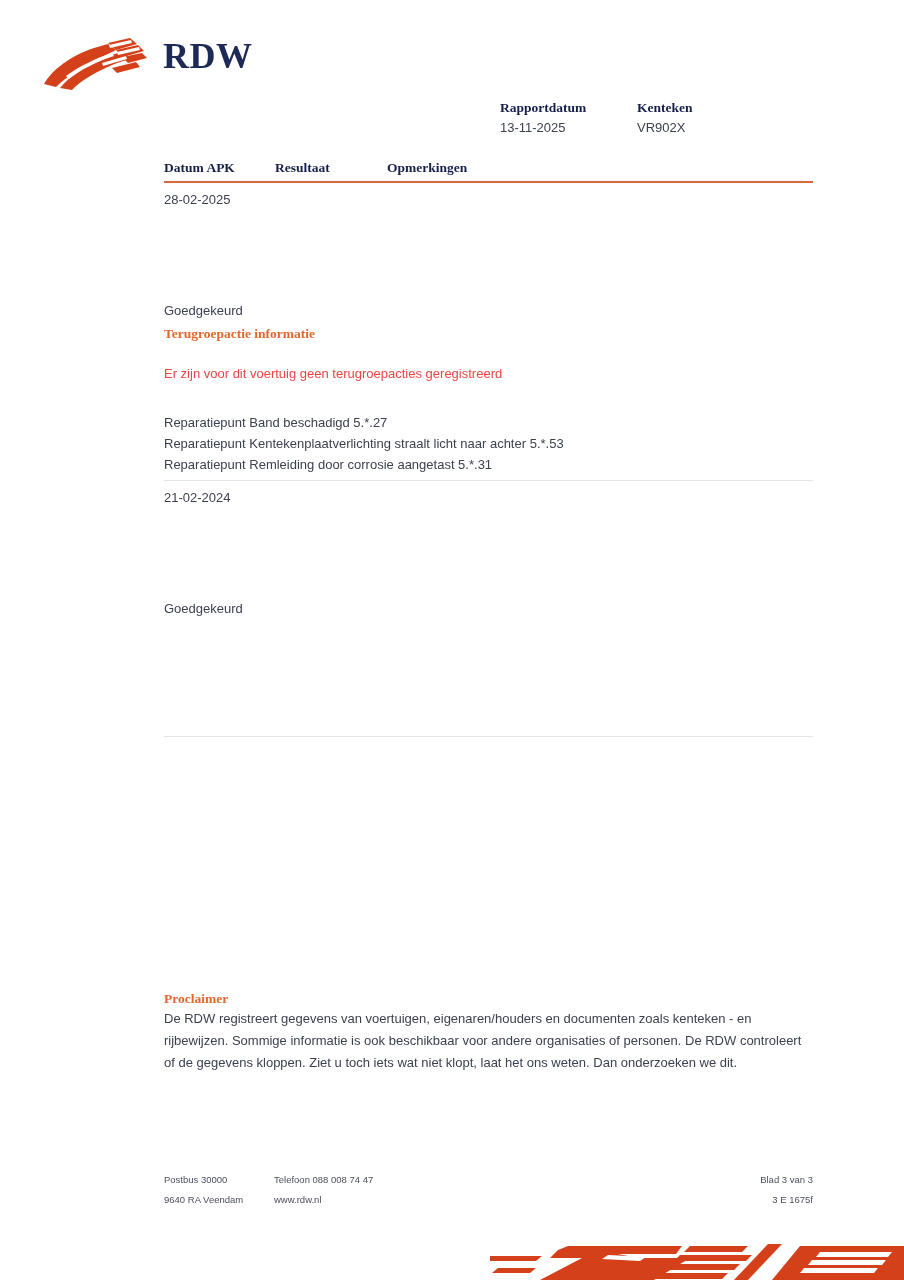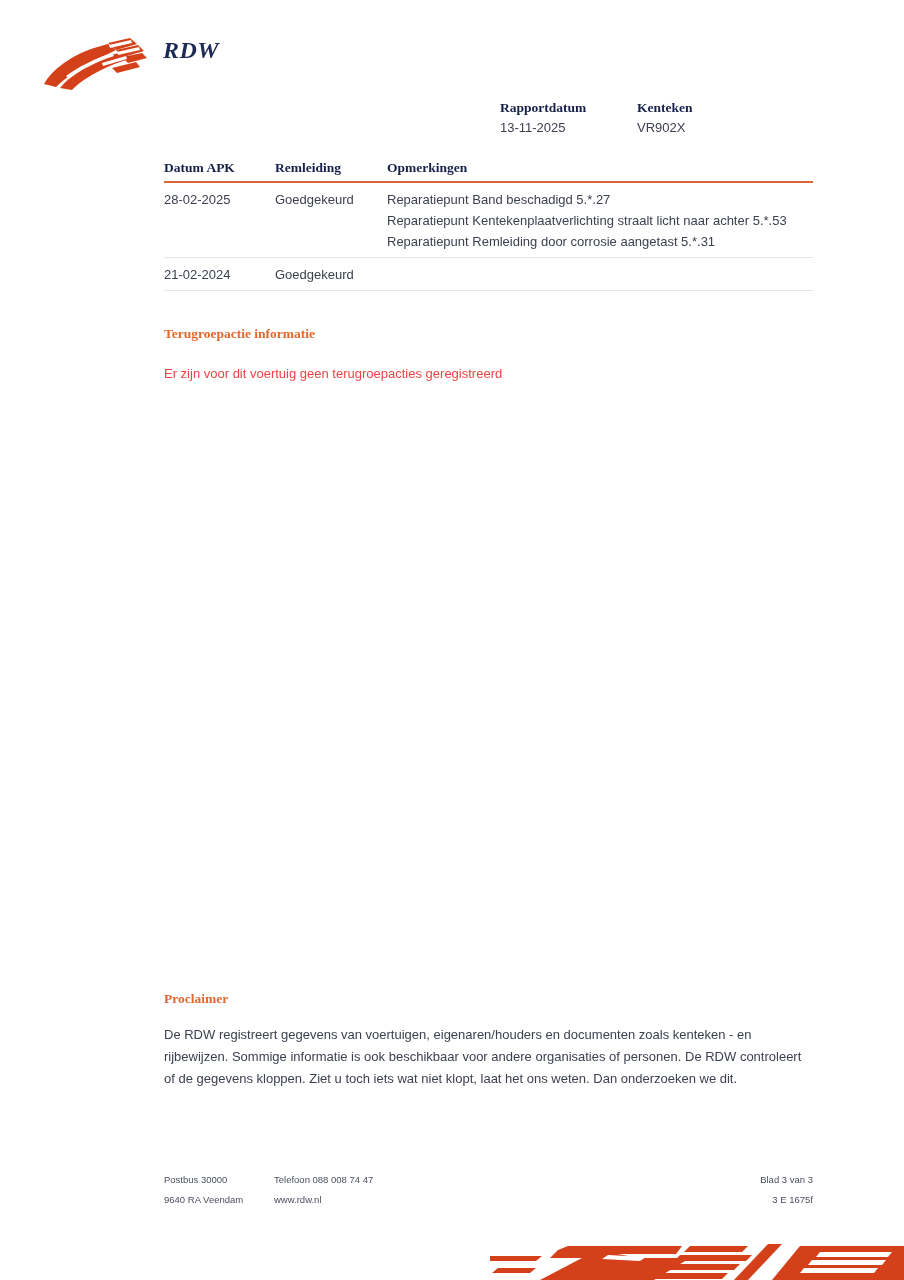--- a/index.html
+++ b/index.html
@@ -38,12 +38,11 @@
     left: 163px;
     top: 38px;
     font-family: "Liberation Serif", serif;
-    font-size: 24px;
+    font-size: 36px;
     font-weight: 700;
     letter-spacing: 0.5px;
     color: #1d2a55;
     line-height: 1;
-    font-style: italic;
   }
   .doc-title {
     position: absolute;

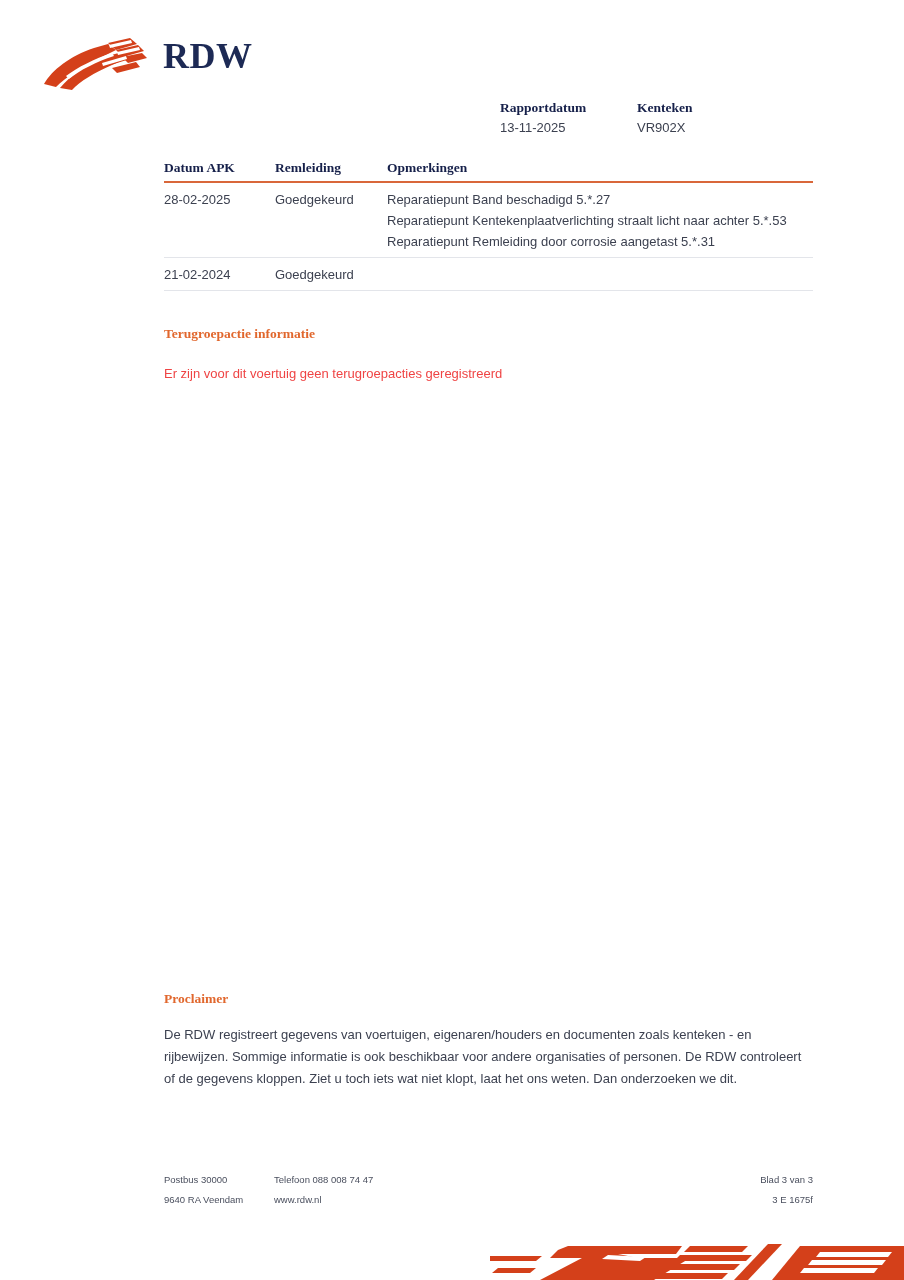--- a/index.html
+++ b/index.html
@@ -220,7 +220,7 @@
   <div class="apk-table">
     <div class="apk-head">
       <div class="th col-date">Datum APK</div>
-      <div class="th col-result">Remleiding</div>
+      <div class="th col-result">Resultaat</div>
       <div class="th col-remark">Opmerkingen</div>
     </div>
 

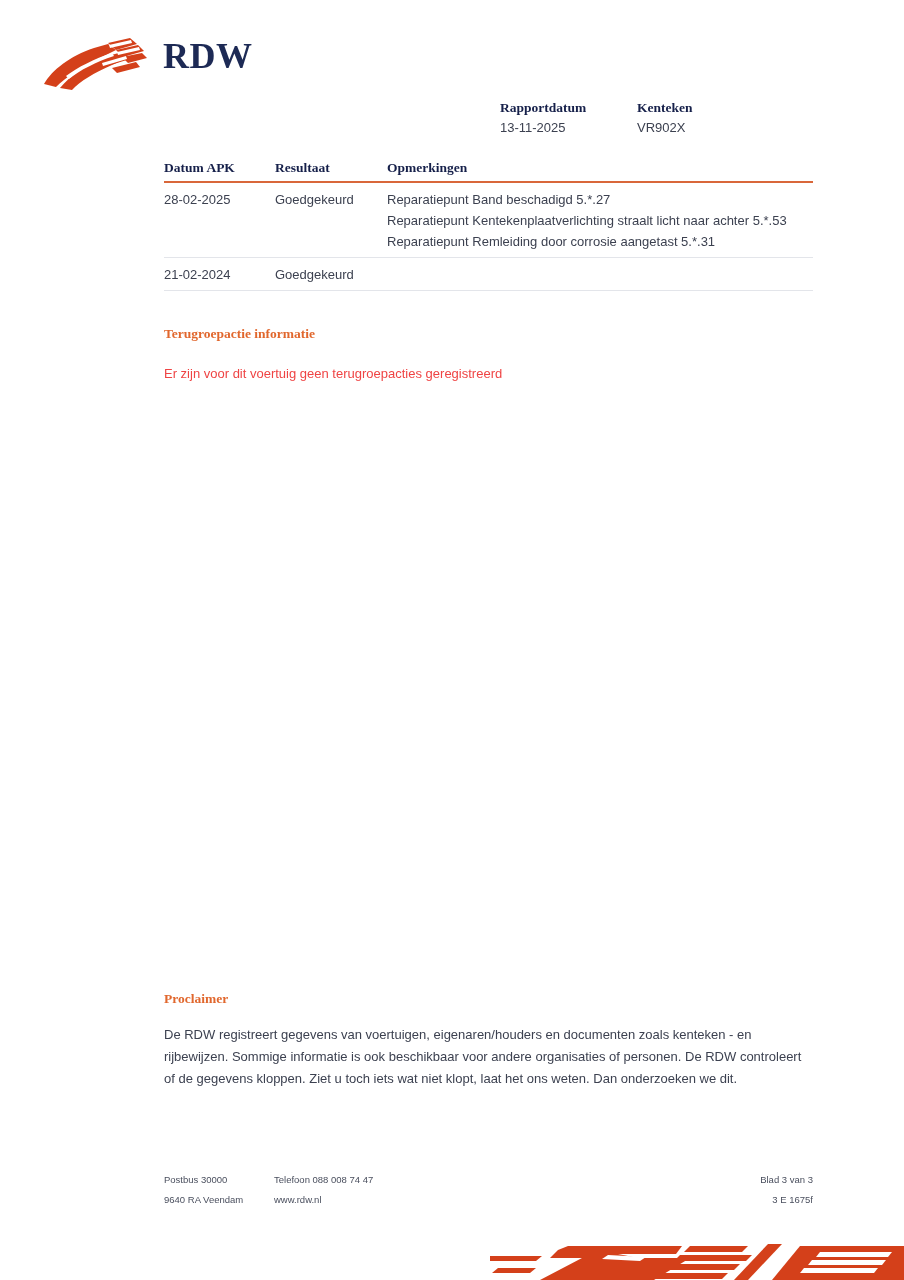--- a/index.html
+++ b/index.html
@@ -107,6 +107,7 @@
     border-bottom: 1px solid #e3e5ea;
     padding-top: 6px;
     padding-bottom: 5px;
+    flex-direction: column;
   }
   .apk-row .td {
     font-size: 13px;

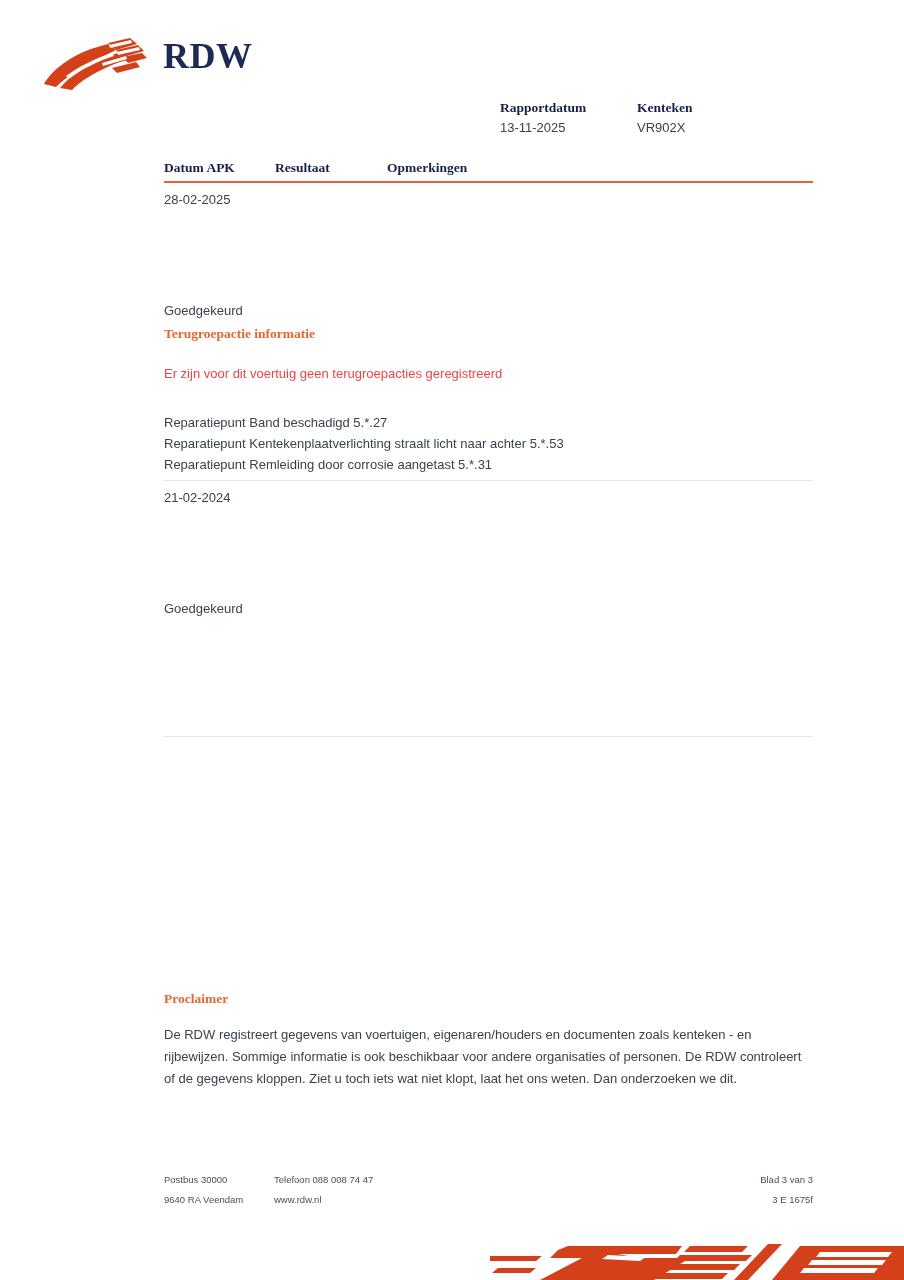--- a/index.html
+++ b/index.html
@@ -146,7 +146,7 @@
   }
   #recall-section  { top: 325px; }
   #disclaimer-section { top: 990px; }
-  #disclaimer-section .section-title { margin-bottom: 16px; }
+  #disclaimer-section .section-title { margin-bottom: 0; }
 
   
   .footer {

